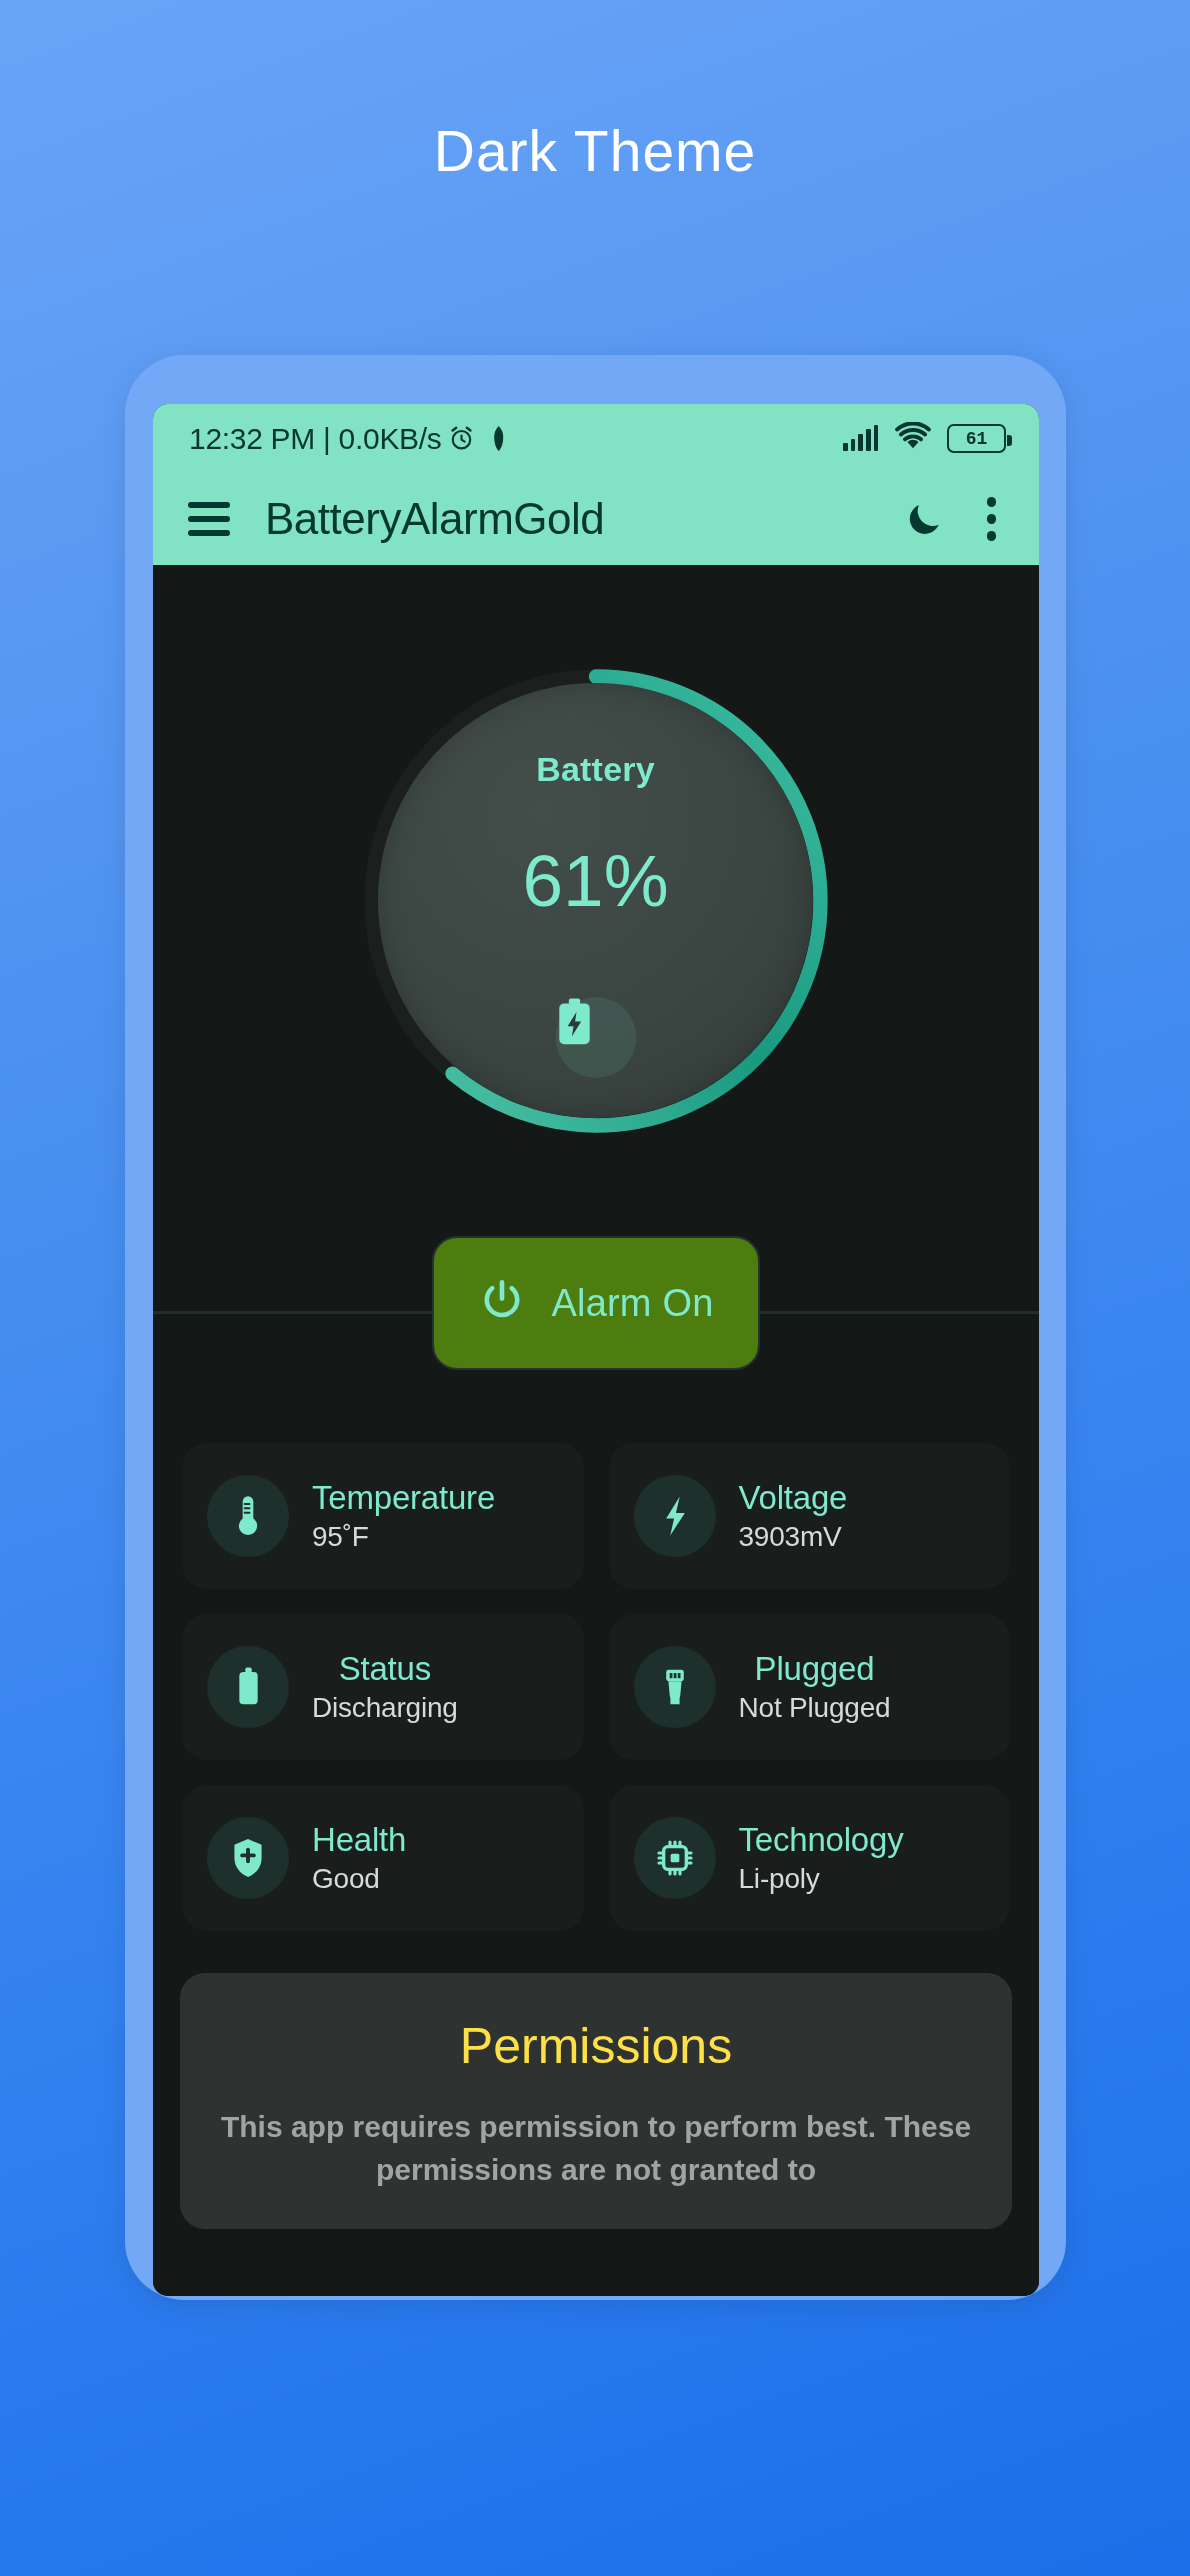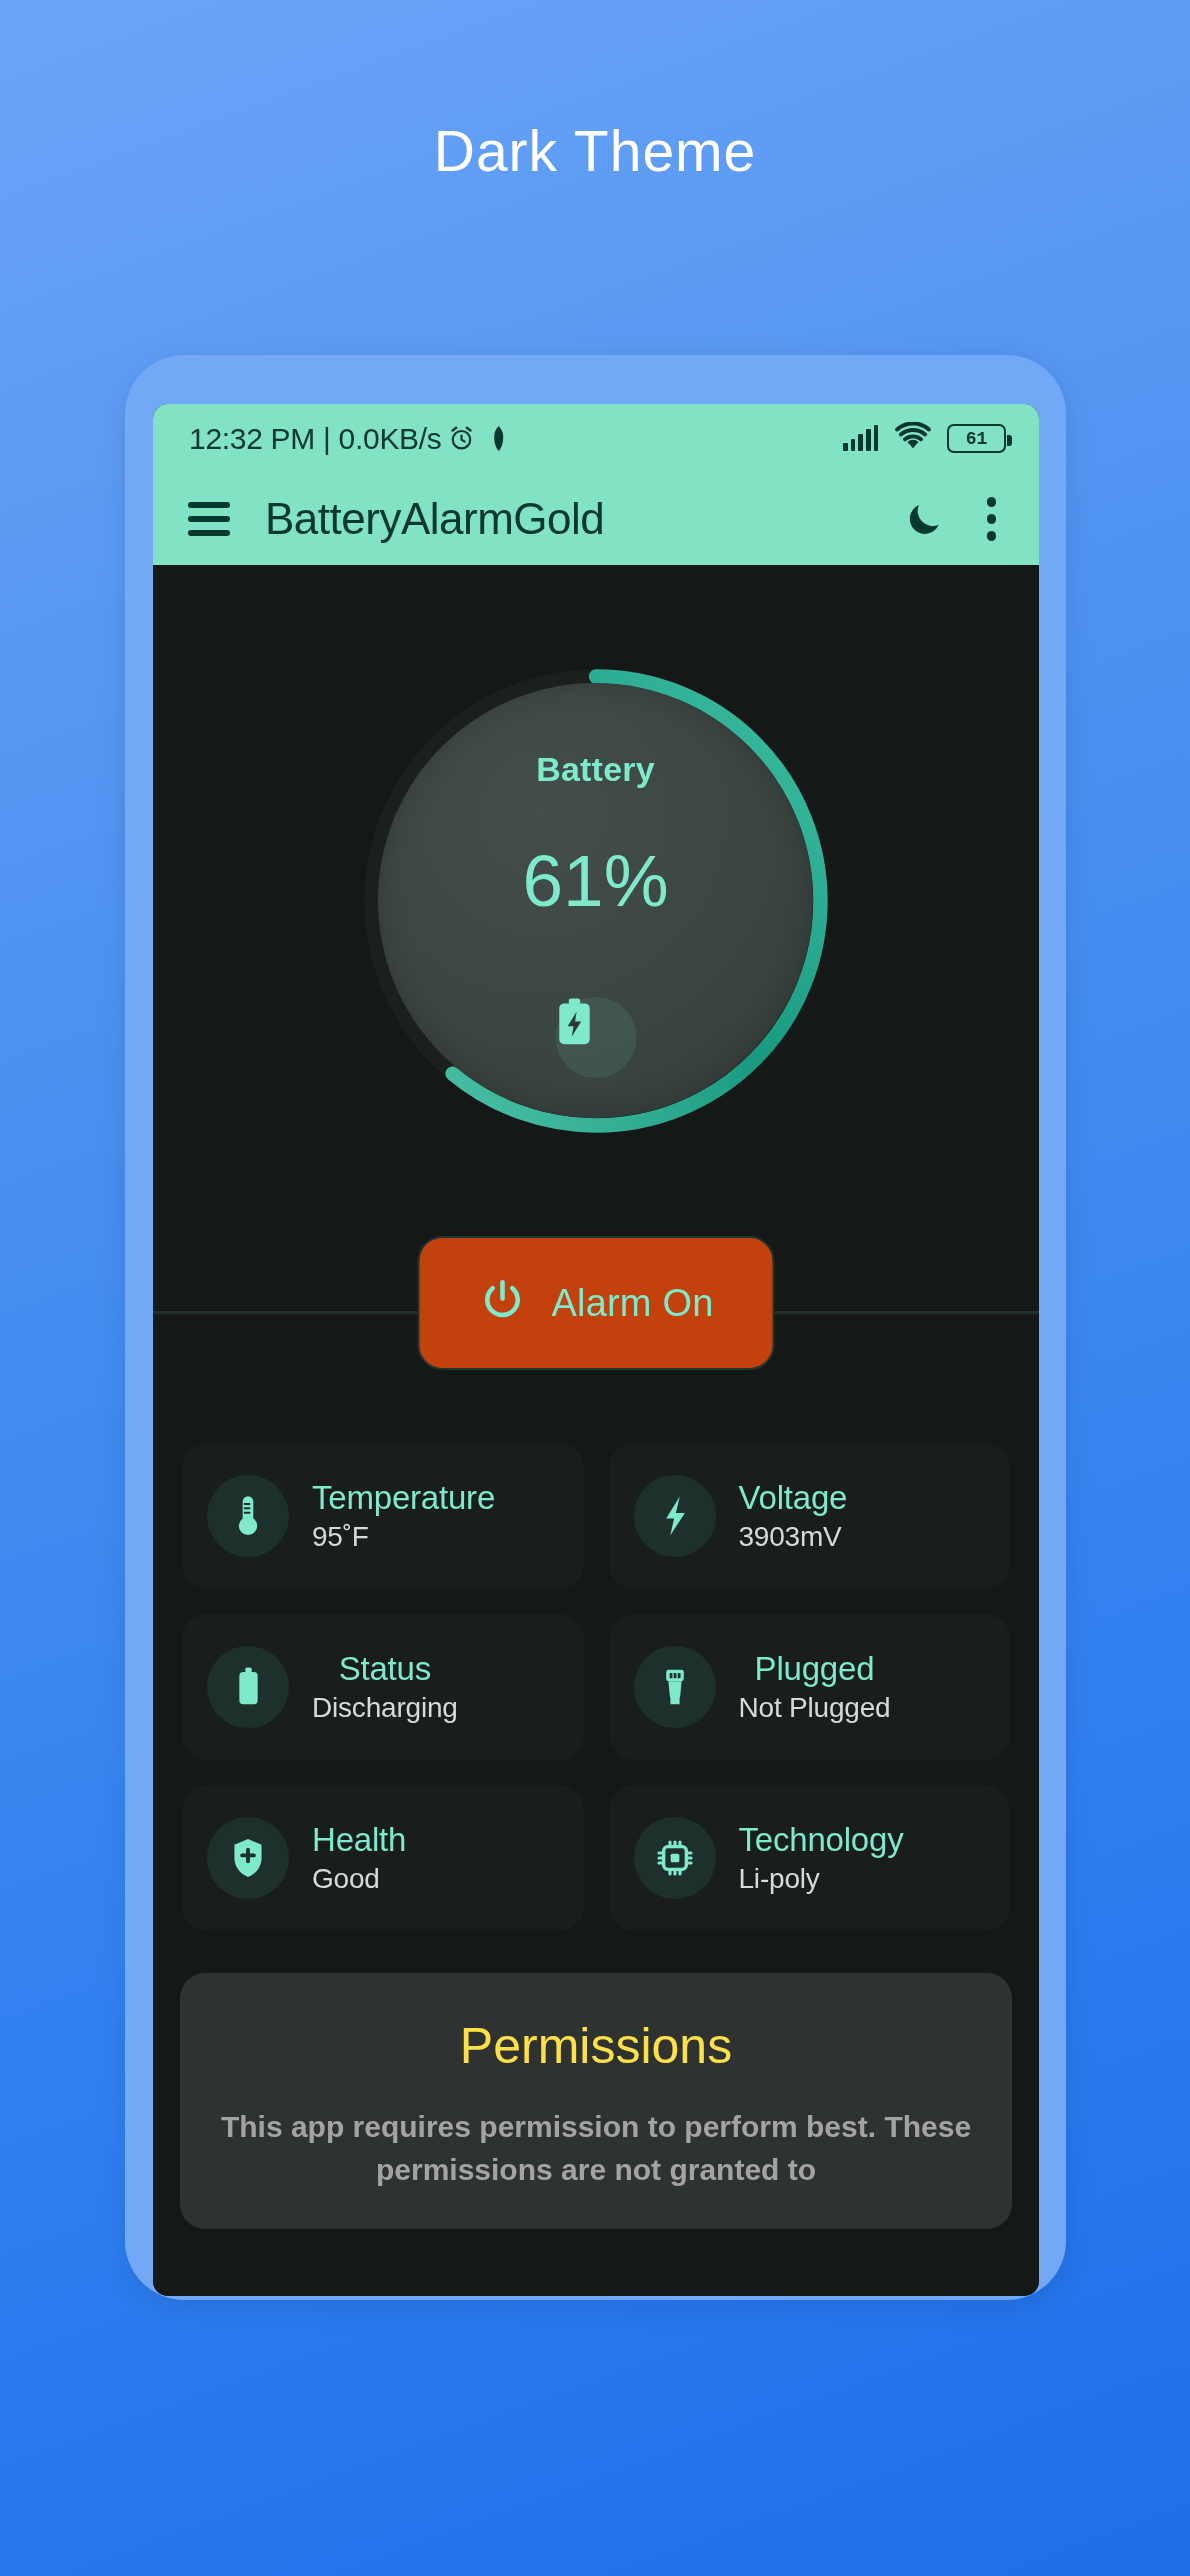--- a/index.html
+++ b/index.html
@@ -126,9 +126,9 @@
   }
   .alarm-btn{
     position:absolute; left:50%; top:0; transform:translateX(-50%);
-    width:357px; height:134px;
+    width:328px; height:134px;
     border:2.9px solid #23332f; border-radius:25px;
-    background:#c2410c;
+    background:#4d7c0f;
     display:flex; align-items:center; justify-content:center; gap:25px;
     cursor:pointer;
   }

